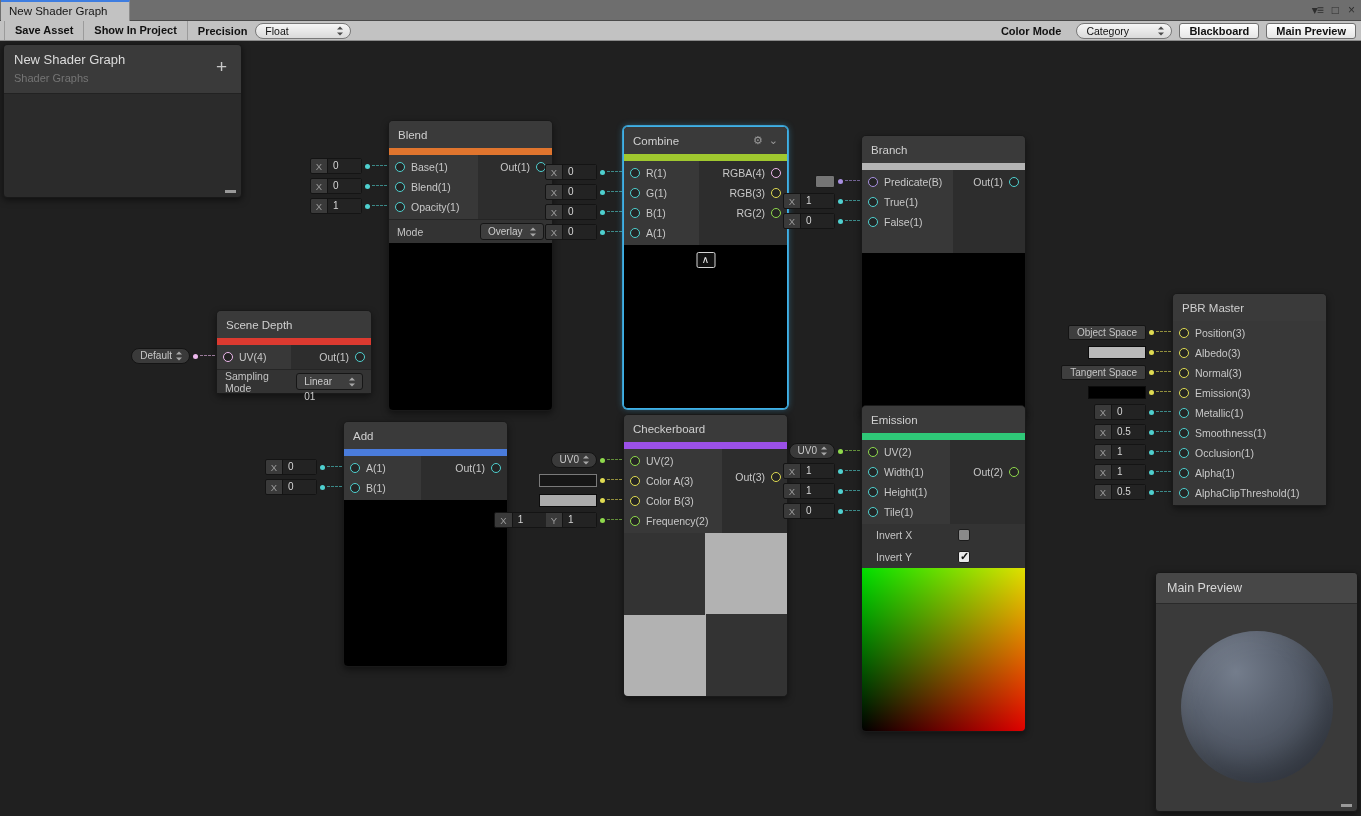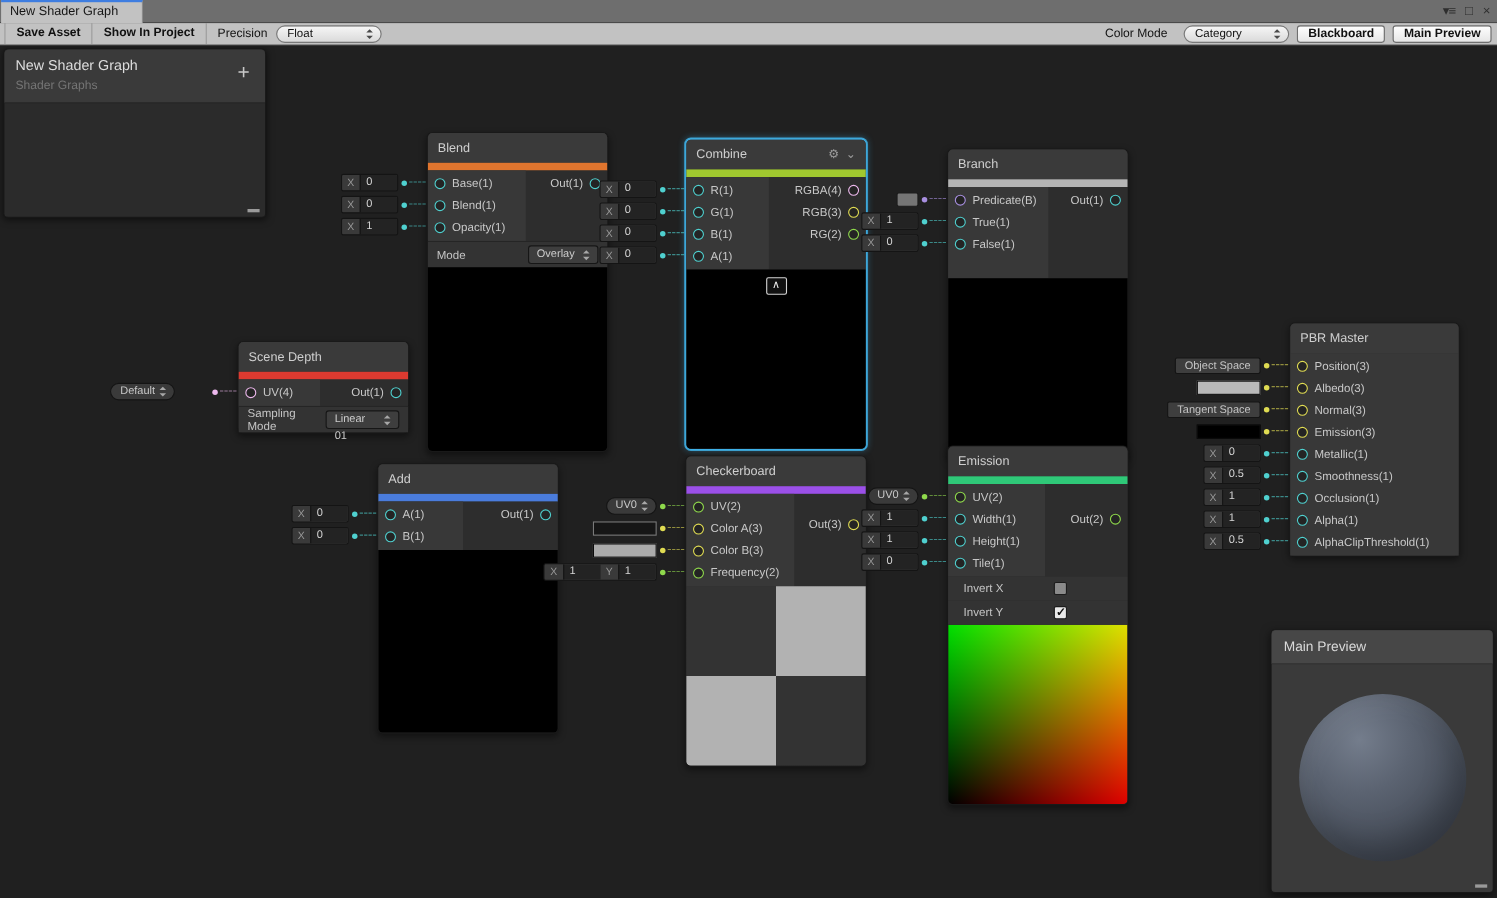--- a/index.html
+++ b/index.html
@@ -19,7 +19,7 @@
              border-bottom:1px solid #8A8A8A; display:flex; align-items:center; font-size:11px; color:#111; z-index:20; }
   .tb-btn { font-weight:bold; height:100%; line-height:19px; padding:0 10px; border-right:1px solid #9B9B9B; }
   .tb-btn:first-child { border-left:1px solid #9B9B9B; margin-left:4px; }
-  .tb-label { font-weight:normal; padding:0 8px 0 10px; }
+  .tb-label { font-weight:bold; padding:0 8px 0 10px; }
   .dd-light { position:relative; height:16px; min-width:96px; background:linear-gradient(#F6F6F6,#DADADA);
               border:1px solid #787878; border-radius:8px; font-size:10.5px; line-height:14px; padding:0 18px 0 9px; color:#111; }
   .tb-right { margin-left:auto; display:flex; align-items:center; gap:7px; padding-right:5px; }

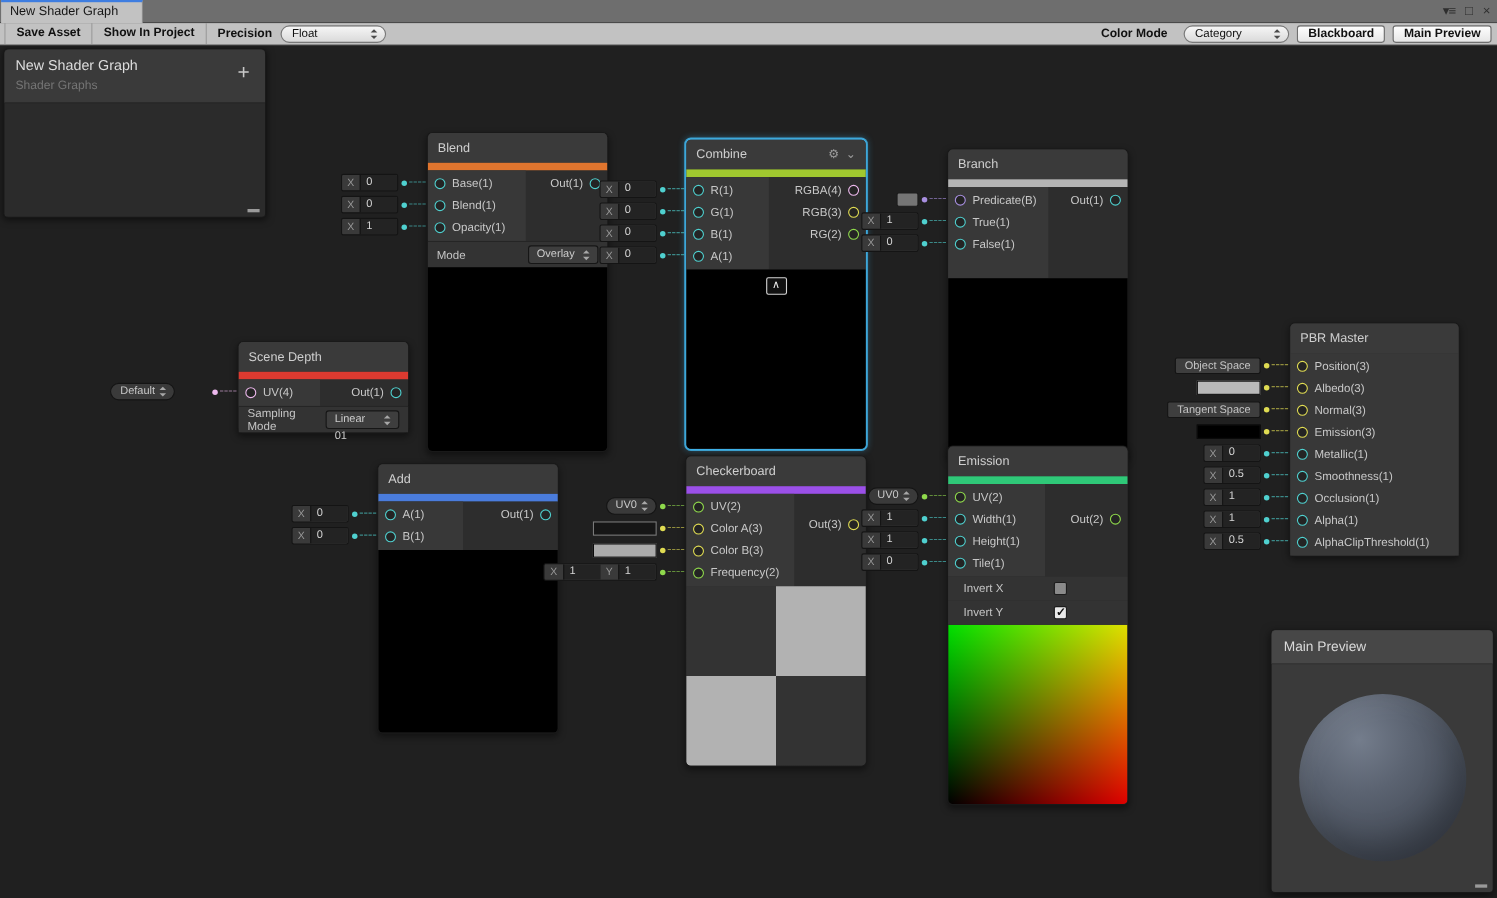--- a/index.html
+++ b/index.html
@@ -343,7 +343,7 @@
         <div class="n-dd">Linear 01<span class="arr"></span></div>
       </div>
     </div>
-    <div class="widget" style="top: 348px; right: 1202px;">
+    <div class="widget" style="top: 348px; right: 1171px;">
       <div class="w-dd">Default<span class="arr"></span></div>
     </div>
     <div class="dot" style="left: 193px; top: 353.5px; background: rgb(237, 184, 237);"></div>

